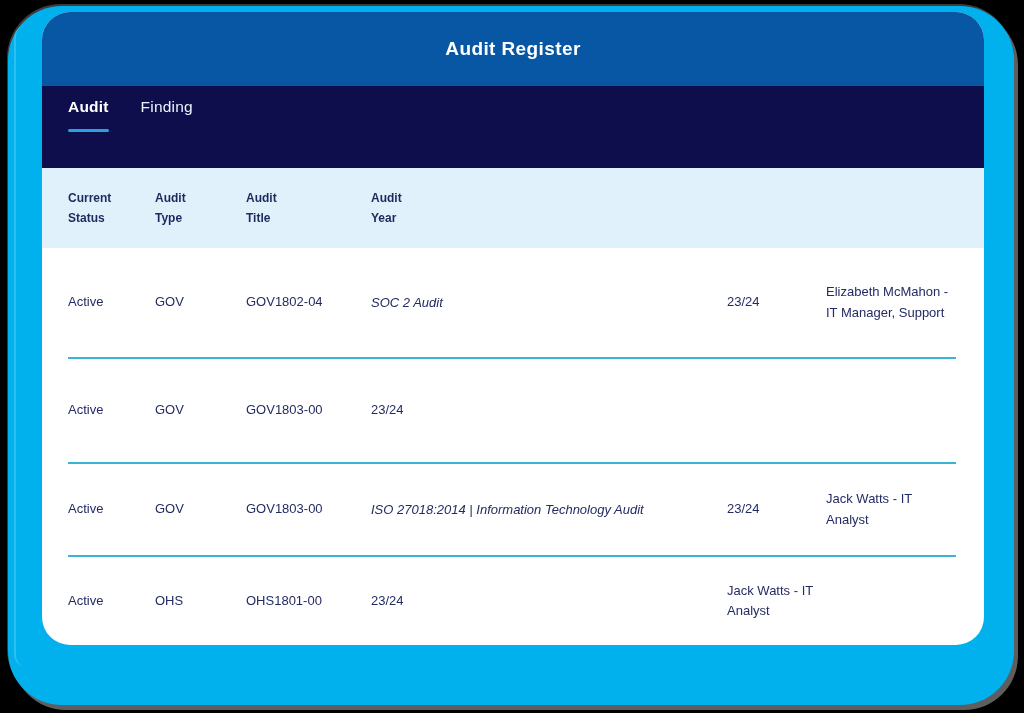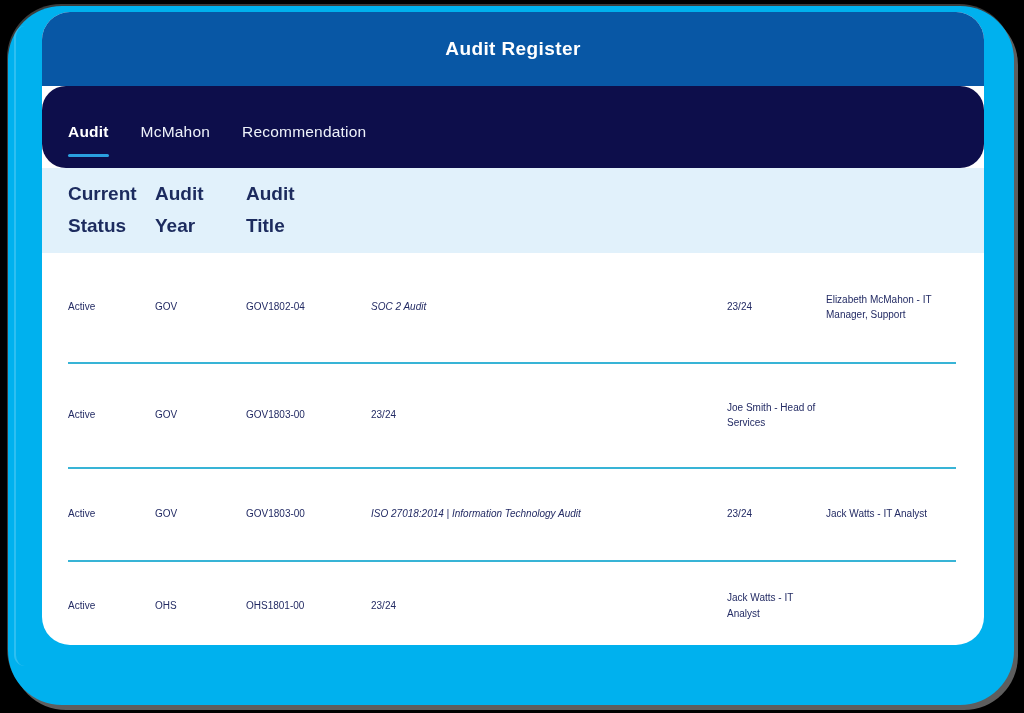--- a/index.html
+++ b/index.html
@@ -36,9 +36,8 @@
   }
   .tabs {
     height:82px; background:#0d0e4b;
-    display:flex; align-items:flex-end; gap:32px;
-    padding:12px 26px 11px 26px;
-    border-radius:24px;
+    display:flex; align-items:flex-start; gap:32px;
+    padding:12px 26px 0 26px;
   }
   .tab {
     display:inline-flex; flex-direction:column; align-items:stretch;

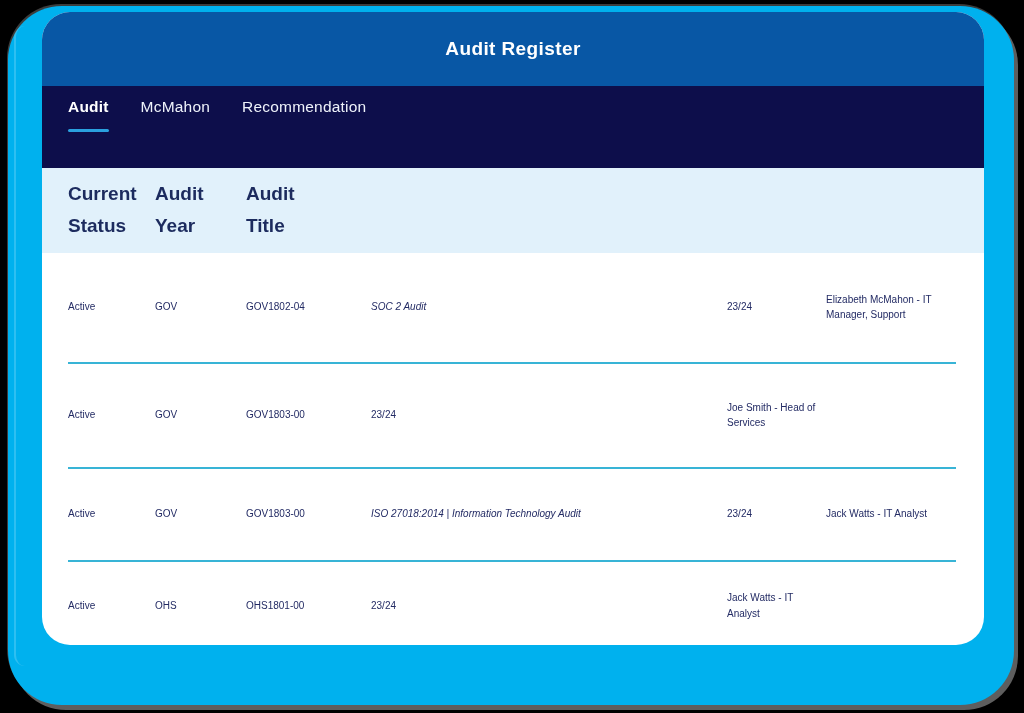--- a/index.html
+++ b/index.html
@@ -93,7 +93,7 @@
         <span class="tab-underline"></span>
       </div>
       <div class="tab">
-        <span class="tab-label">McMahon</span>
+        <span class="tab-label">Finding</span>
         <span class="tab-underline"></span>
       </div>
       <div class="tab">

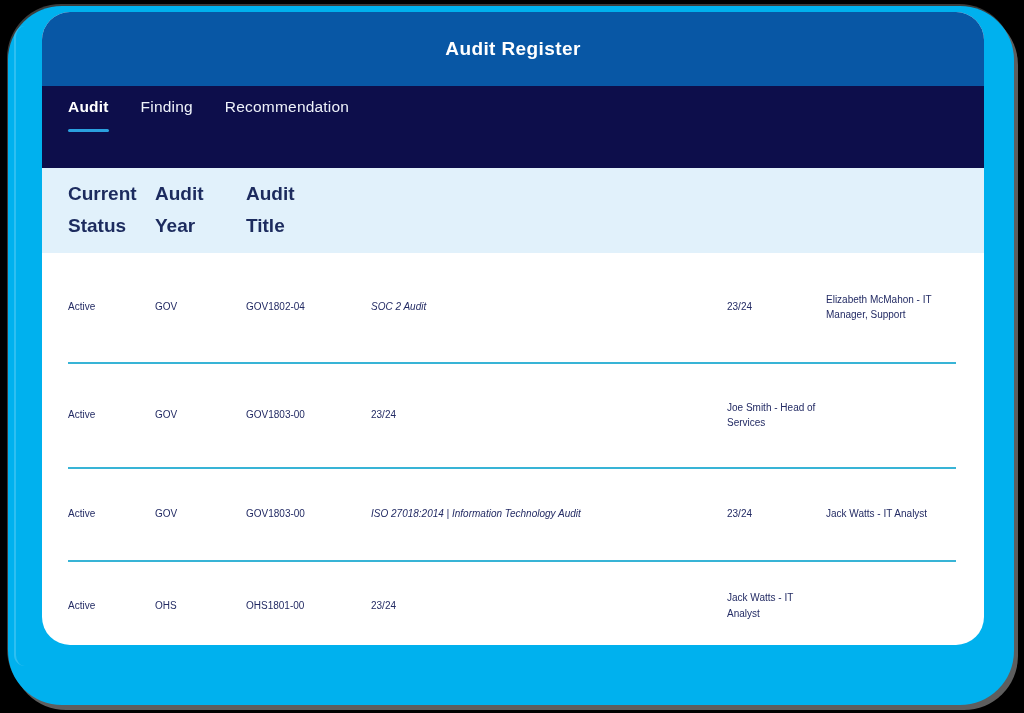--- a/index.html
+++ b/index.html
@@ -96,10 +96,6 @@
         <span class="tab-label">Finding</span>
         <span class="tab-underline"></span>
       </div>
-      <div class="tab">
-        <span class="tab-label">Recommendation</span>
-        <span class="tab-underline"></span>
-      </div>
     </div>
 
     <div class="thead">

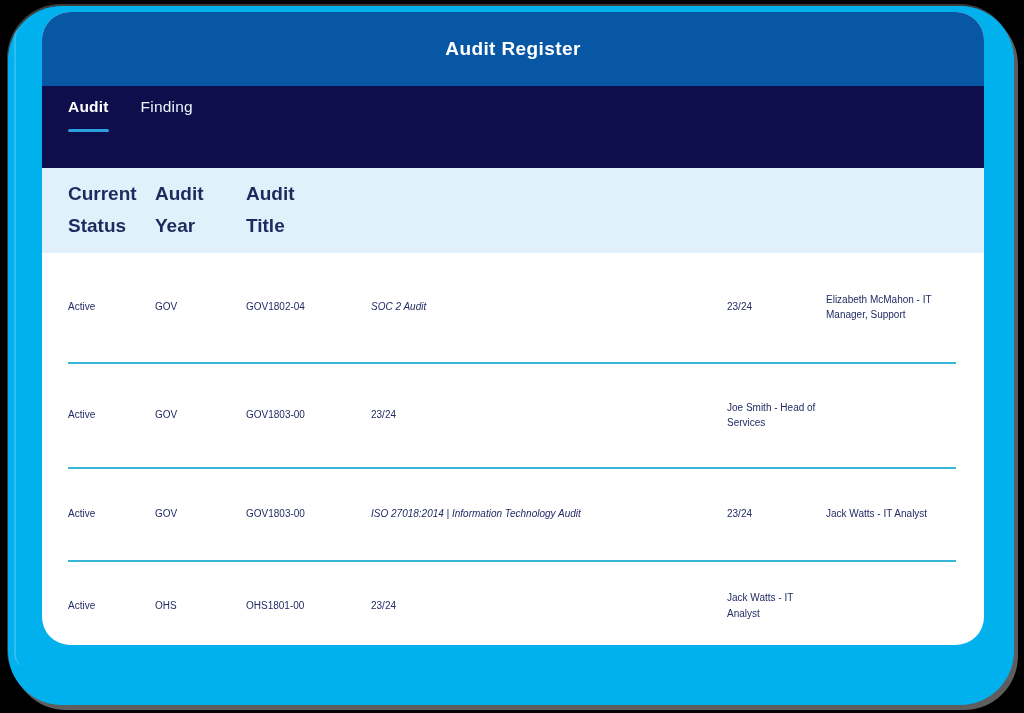--- a/index.html
+++ b/index.html
@@ -58,7 +58,7 @@
     padding:10px 28px 10px 26px;
   }
   .th {
-    font-weight:bold; font-size:19px; color:#1c2b5e; line-height:1.7;
+    font-weight:bold; font-size:12px; color:#1c2b5e; line-height:1.7;
   }
   .th span { display:inline-block; width:min-content; }
   .row {

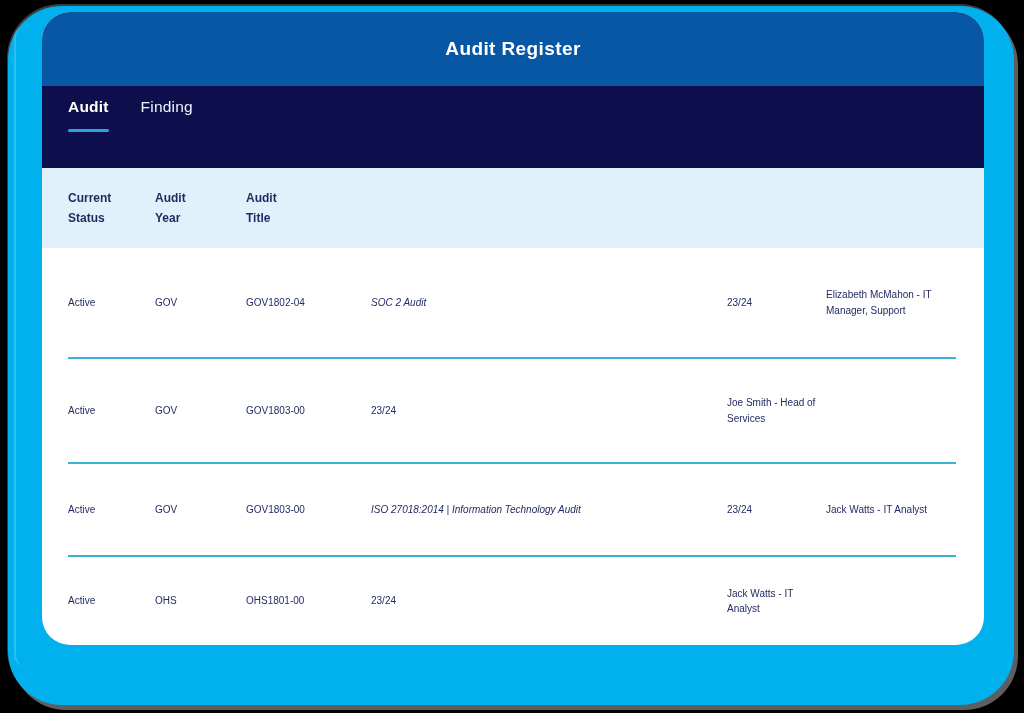--- a/index.html
+++ b/index.html
@@ -100,6 +100,7 @@
 
     <div class="thead">
       <div class="th"><span>Current Status</span></div>
+      <div class="th"><span>Audit Type</span></div>
       <div class="th"><span>Audit Year</span></div>
       <div class="th"><span>Audit Title</span></div>
     </div>

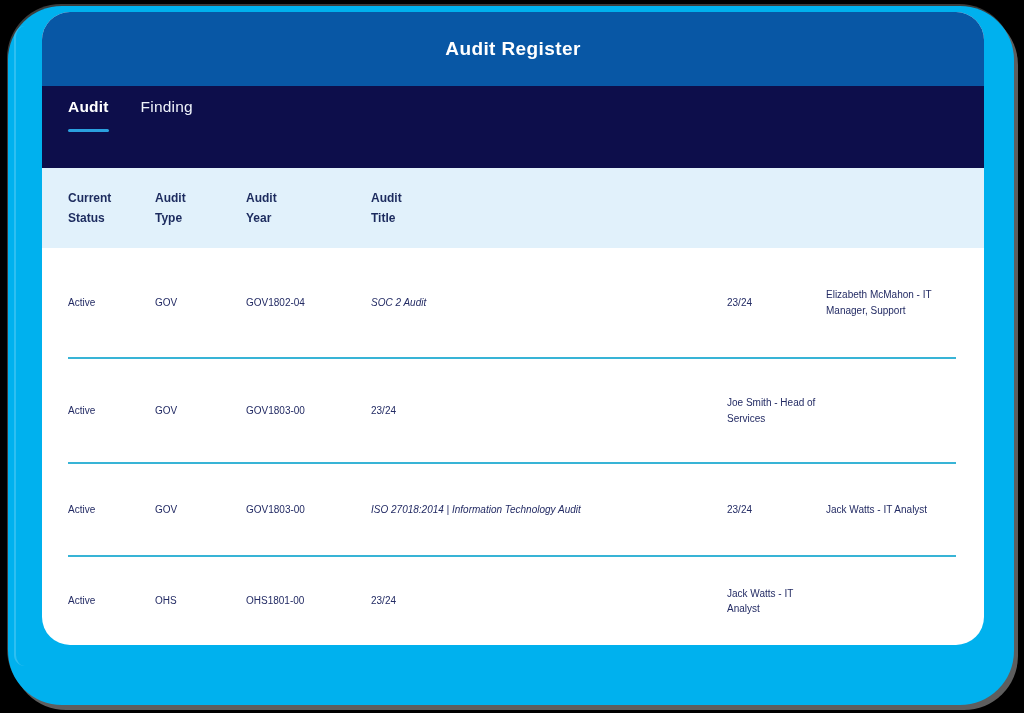--- a/index.html
+++ b/index.html
@@ -101,8 +101,8 @@
     <div class="thead">
       <div class="th"><span>Current Status</span></div>
       <div class="th"><span>Audit Type</span></div>
+      <div class="th"><span>Audit Title</span></div>
       <div class="th"><span>Audit Year</span></div>
-      <div class="th"><span>Audit Title</span></div>
     </div>
 
     <div class="row r1">

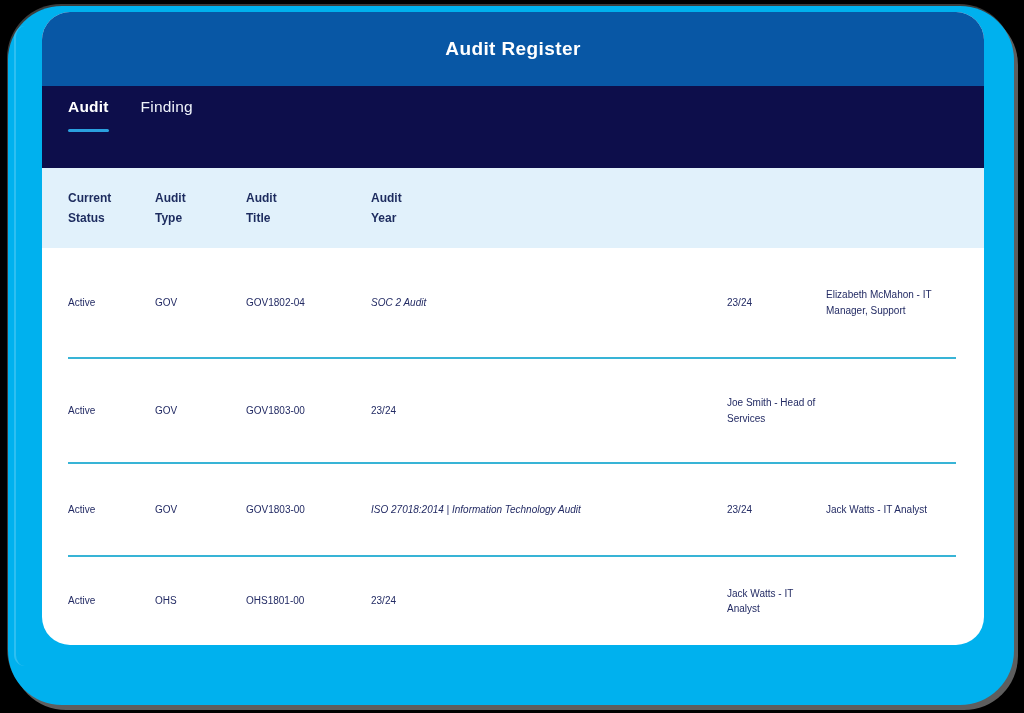--- a/index.html
+++ b/index.html
@@ -65,7 +65,7 @@
     display:grid; grid-template-columns:87px 91px 125px 356px 99px 130px;
     align-items:center;
     padding:6px 28px 6px 26px;
-    font-size:10px; color:#232b64;
+    font-size:13px; color:#232b64;
   }
   .row.r1 { min-height:109px; }
   .row.r2 { min-height:103px; }

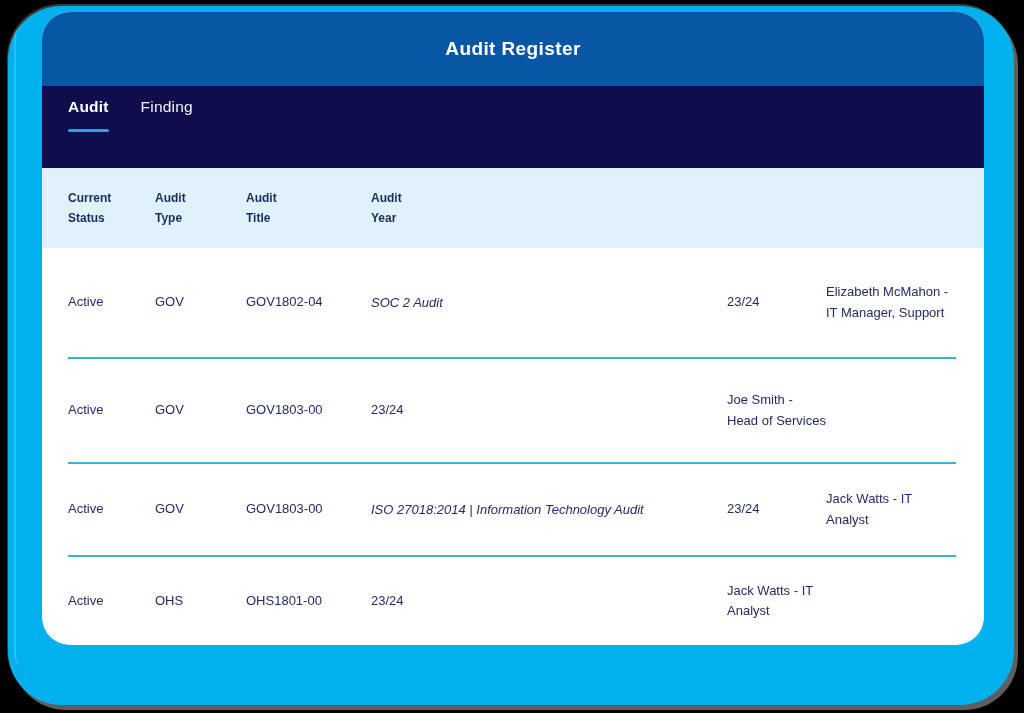--- a/index.html
+++ b/index.html
@@ -120,7 +120,6 @@
       <div class="cell">GOV</div>
       <div class="cell">GOV1803-00</div>
       <div class="cell">23/24</div>
-      <div class="cell cell-officer">Joe Smith - Head of Services</div>
     </div>
     <div class="divider"></div>
 

